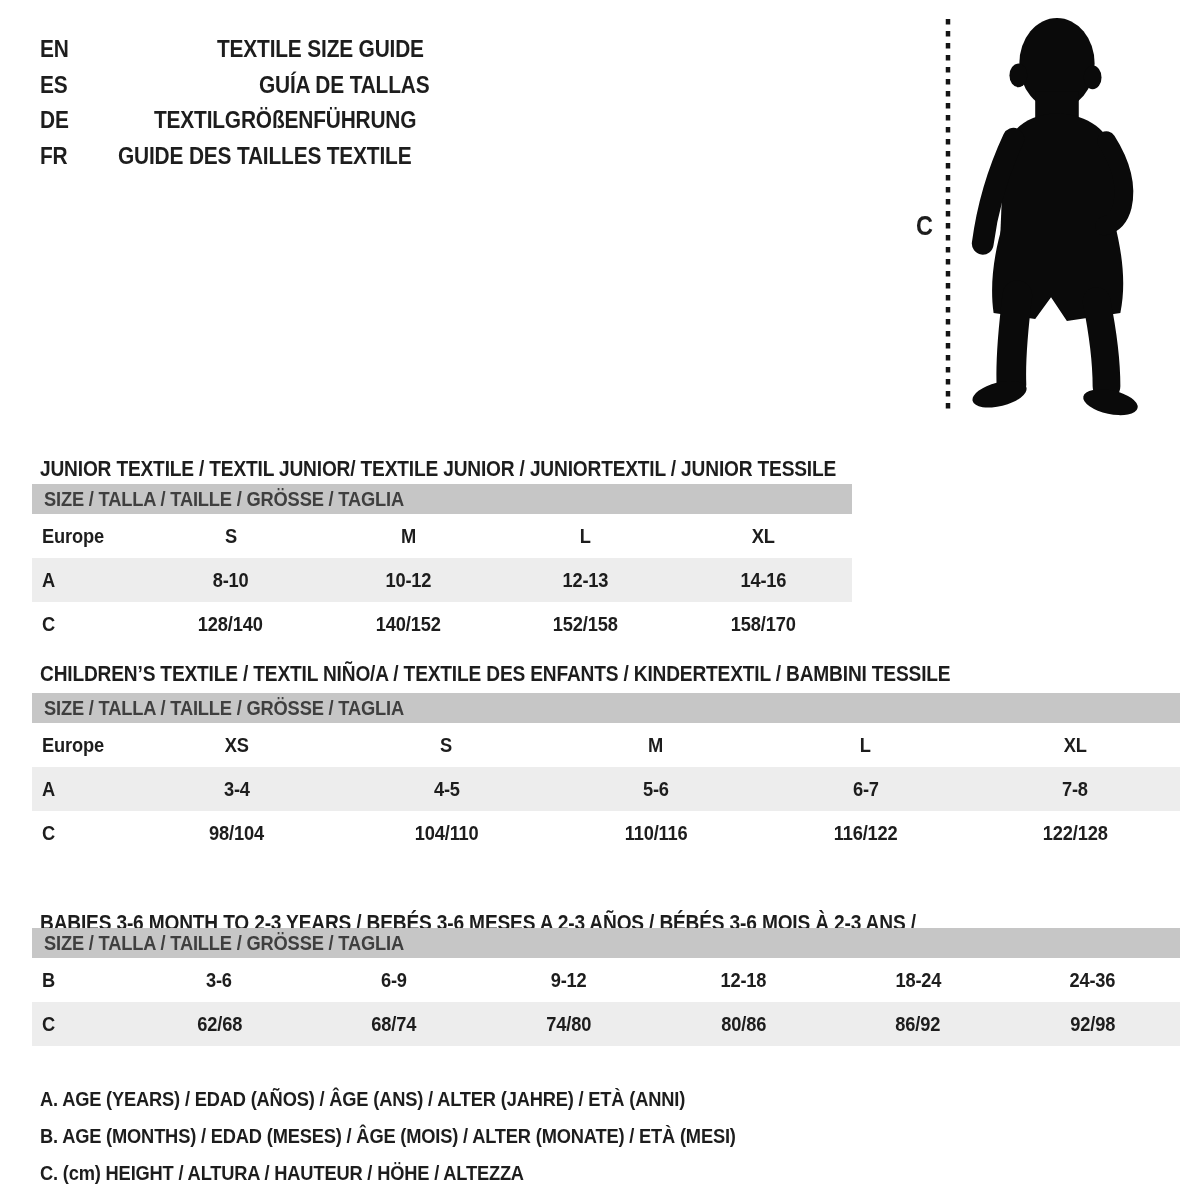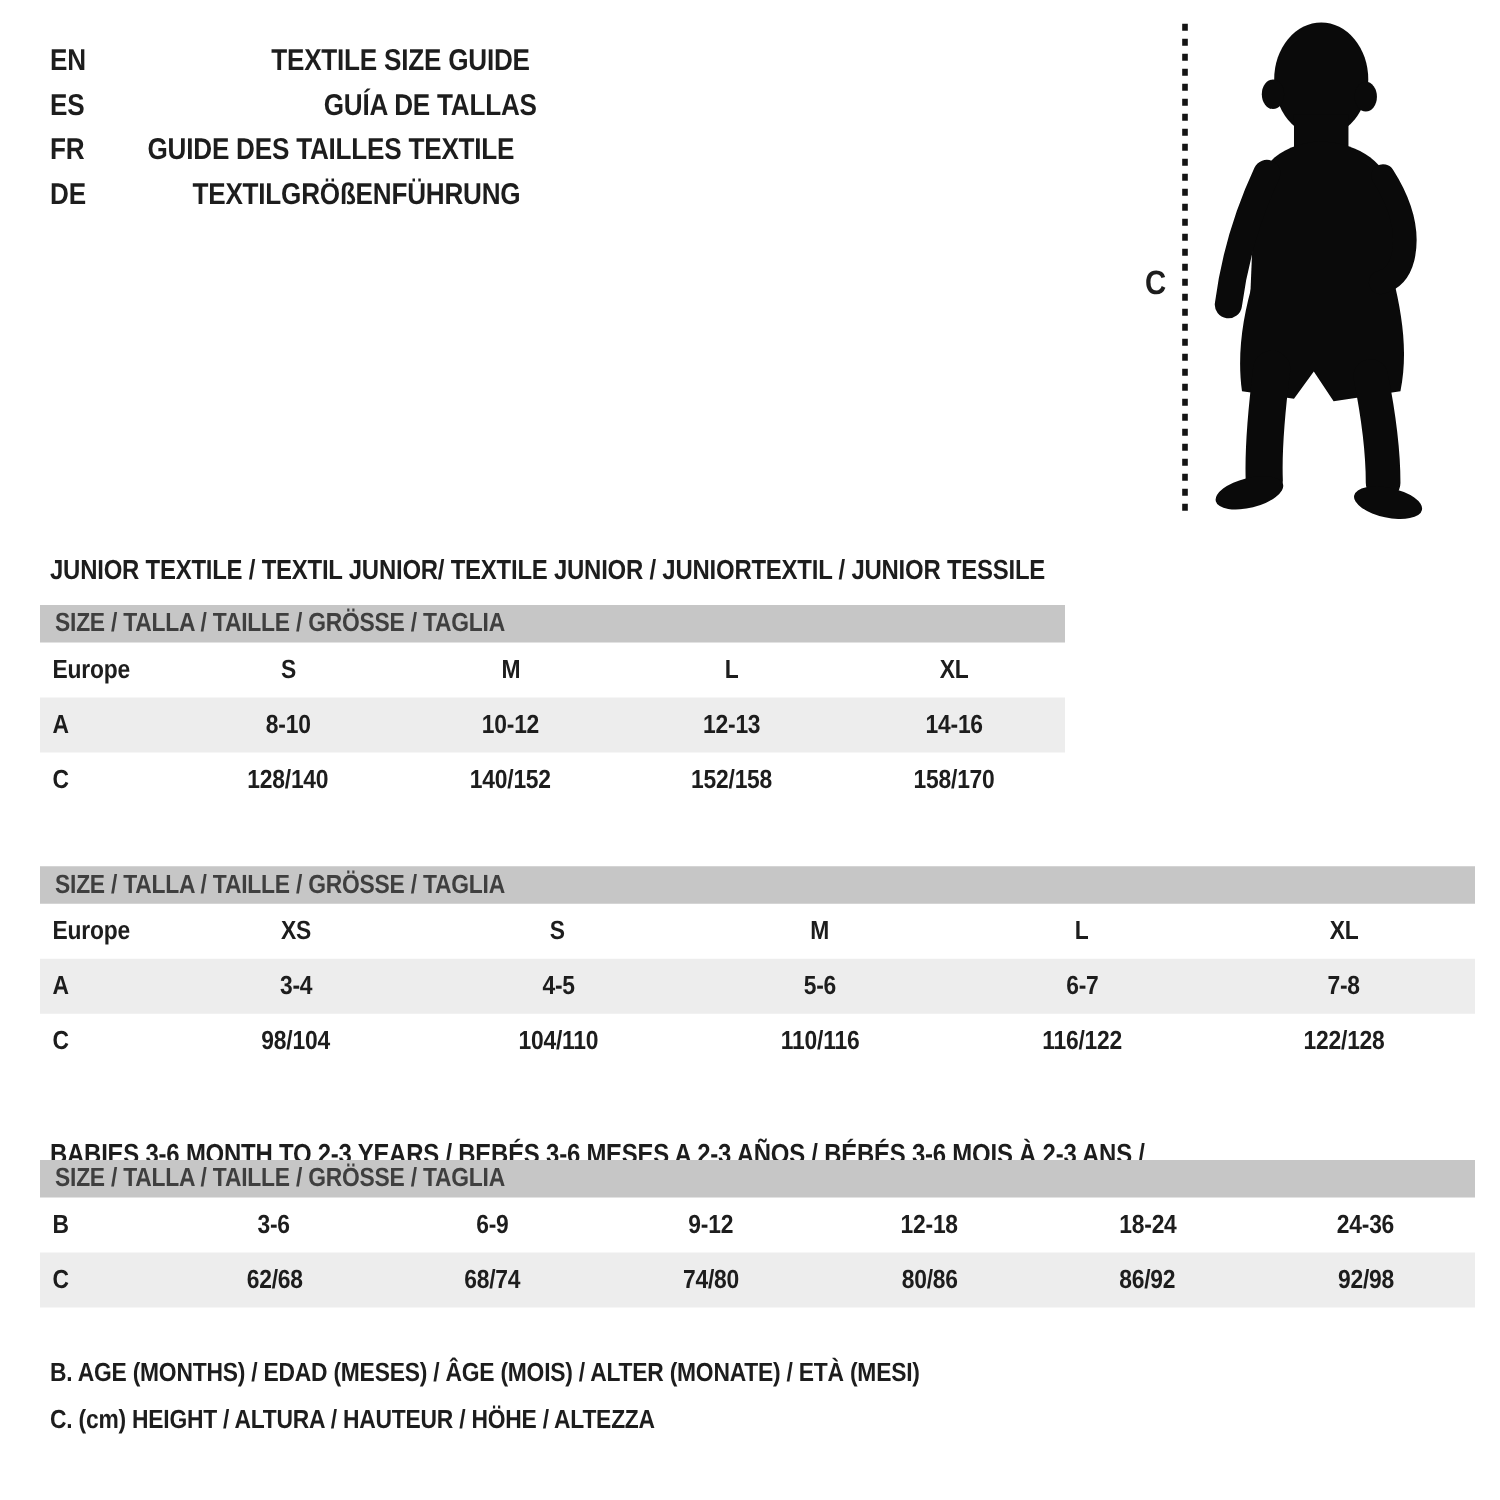--- a/index.html
+++ b/index.html
@@ -55,12 +55,12 @@
       <span class="lang-label"><span class="cl">GUÍA DE TALLAS</span></span>
     </div>
     <div class="lang-row">
+      <span class="lang-code"><span class="cl">DE</span></span>
+      <span class="lang-label"><span class="cl">TEXTILGRÖßENFÜHRUNG</span></span>
+    </div>
+    <div class="lang-row">
       <span class="lang-code"><span class="cl">FR</span></span>
       <span class="lang-label"><span class="cl">GUIDE DES TAILLES TEXTILE</span></span>
-    </div>
-    <div class="lang-row">
-      <span class="lang-code"><span class="cl">DE</span></span>
-      <span class="lang-label"><span class="cl">TEXTILGRÖßENFÜHRUNG</span></span>
     </div>
   </section>
 

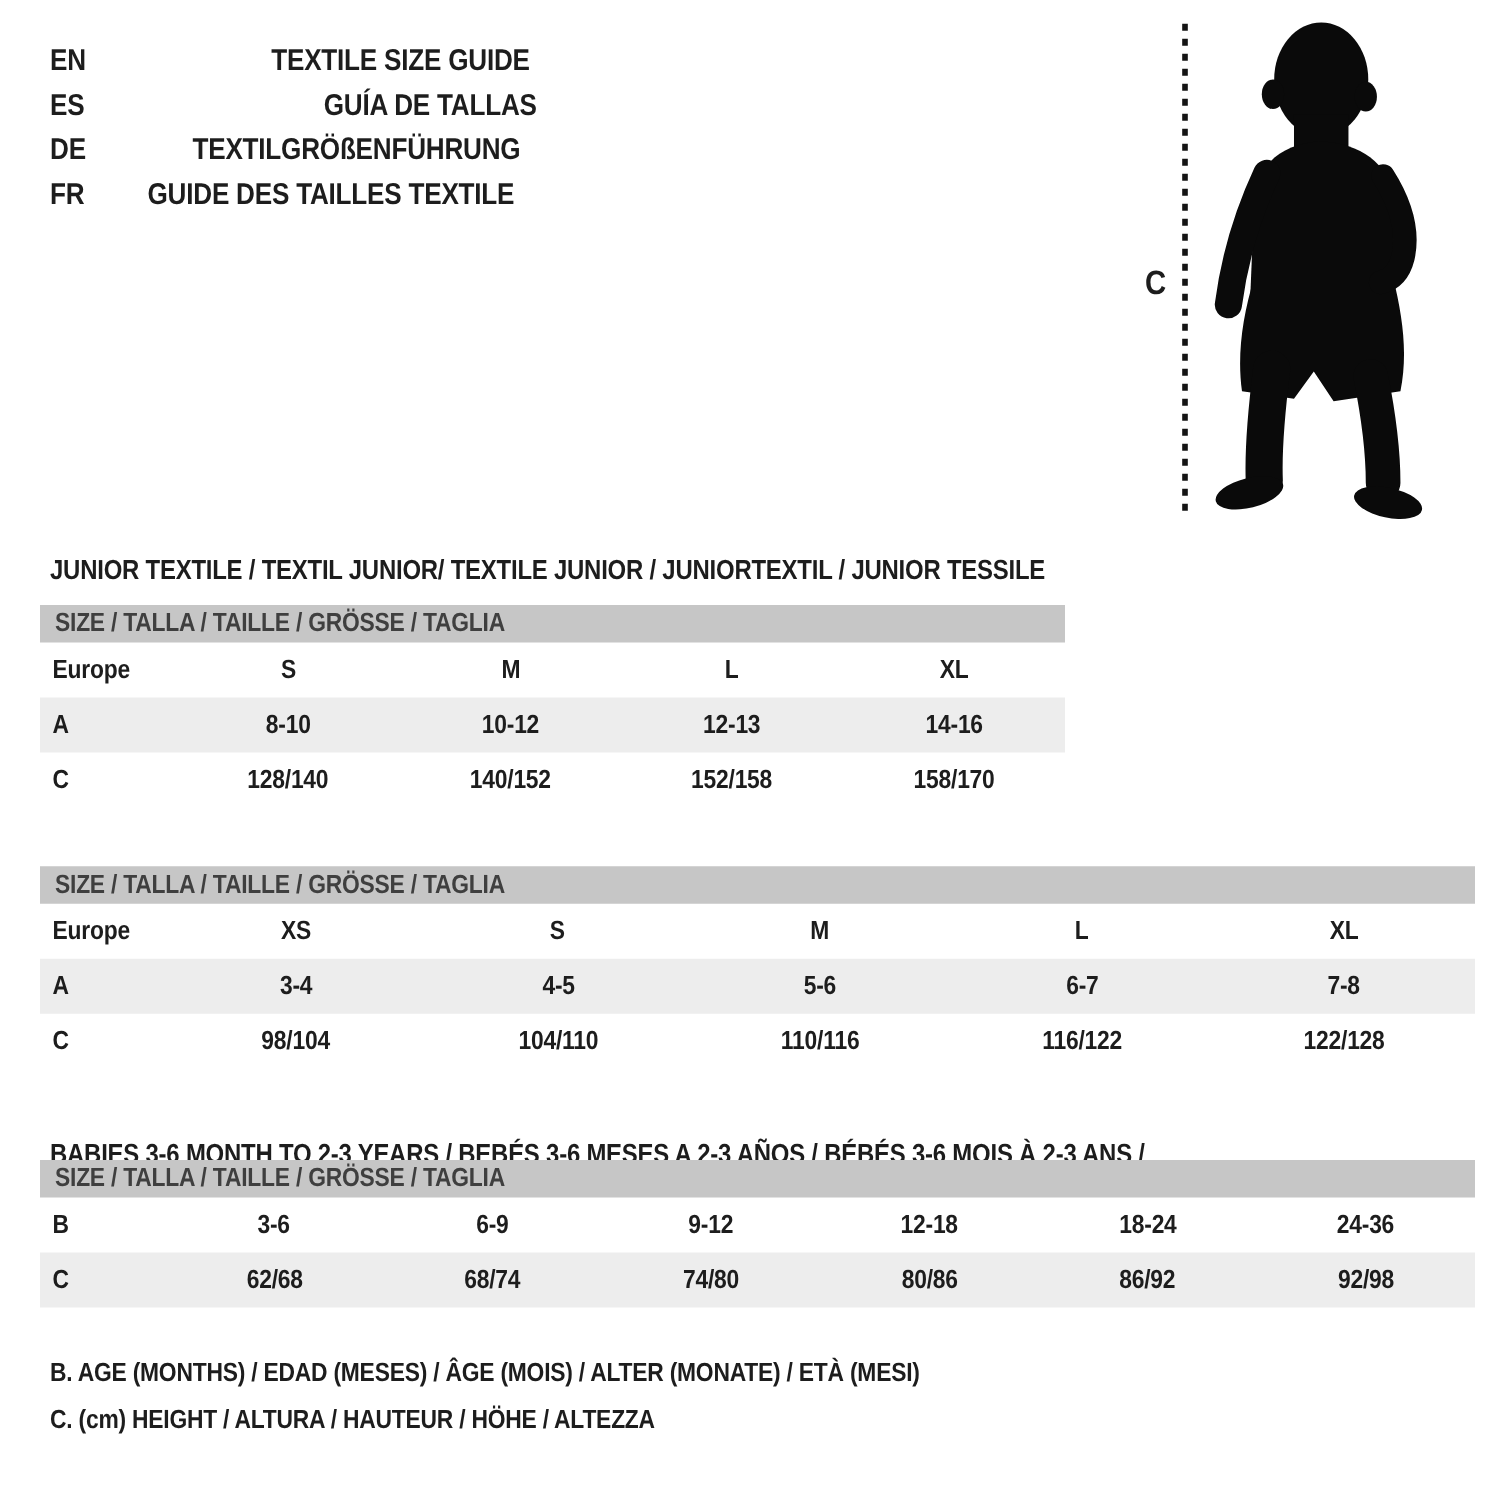--- a/index.html
+++ b/index.html
@@ -89,7 +89,7 @@
     </g>
   </svg>
 
-  <h2 class="sec-title" style="top:426px;text-align:right;"><span class="cl">JUNIOR TEXTILE / TEXTIL JUNIOR/ TEXTILE JUNIOR / JUNIORTEXTIL / JUNIOR TESSILE</span></h2>
+  <h2 class="sec-title" style="top:439px;text-align:right;"><span class="cl">JUNIOR TEXTILE / TEXTIL JUNIOR/ TEXTILE JUNIOR / JUNIORTEXTIL / JUNIOR TESSILE</span></h2>
   <div class="size-table" style="top:484px;width:820px;">
     <div class="size-bar"><span class="cl">SIZE / TALLA / TAILLE / GRÖSSE / TAGLIA</span></div>
     <div class="trow">

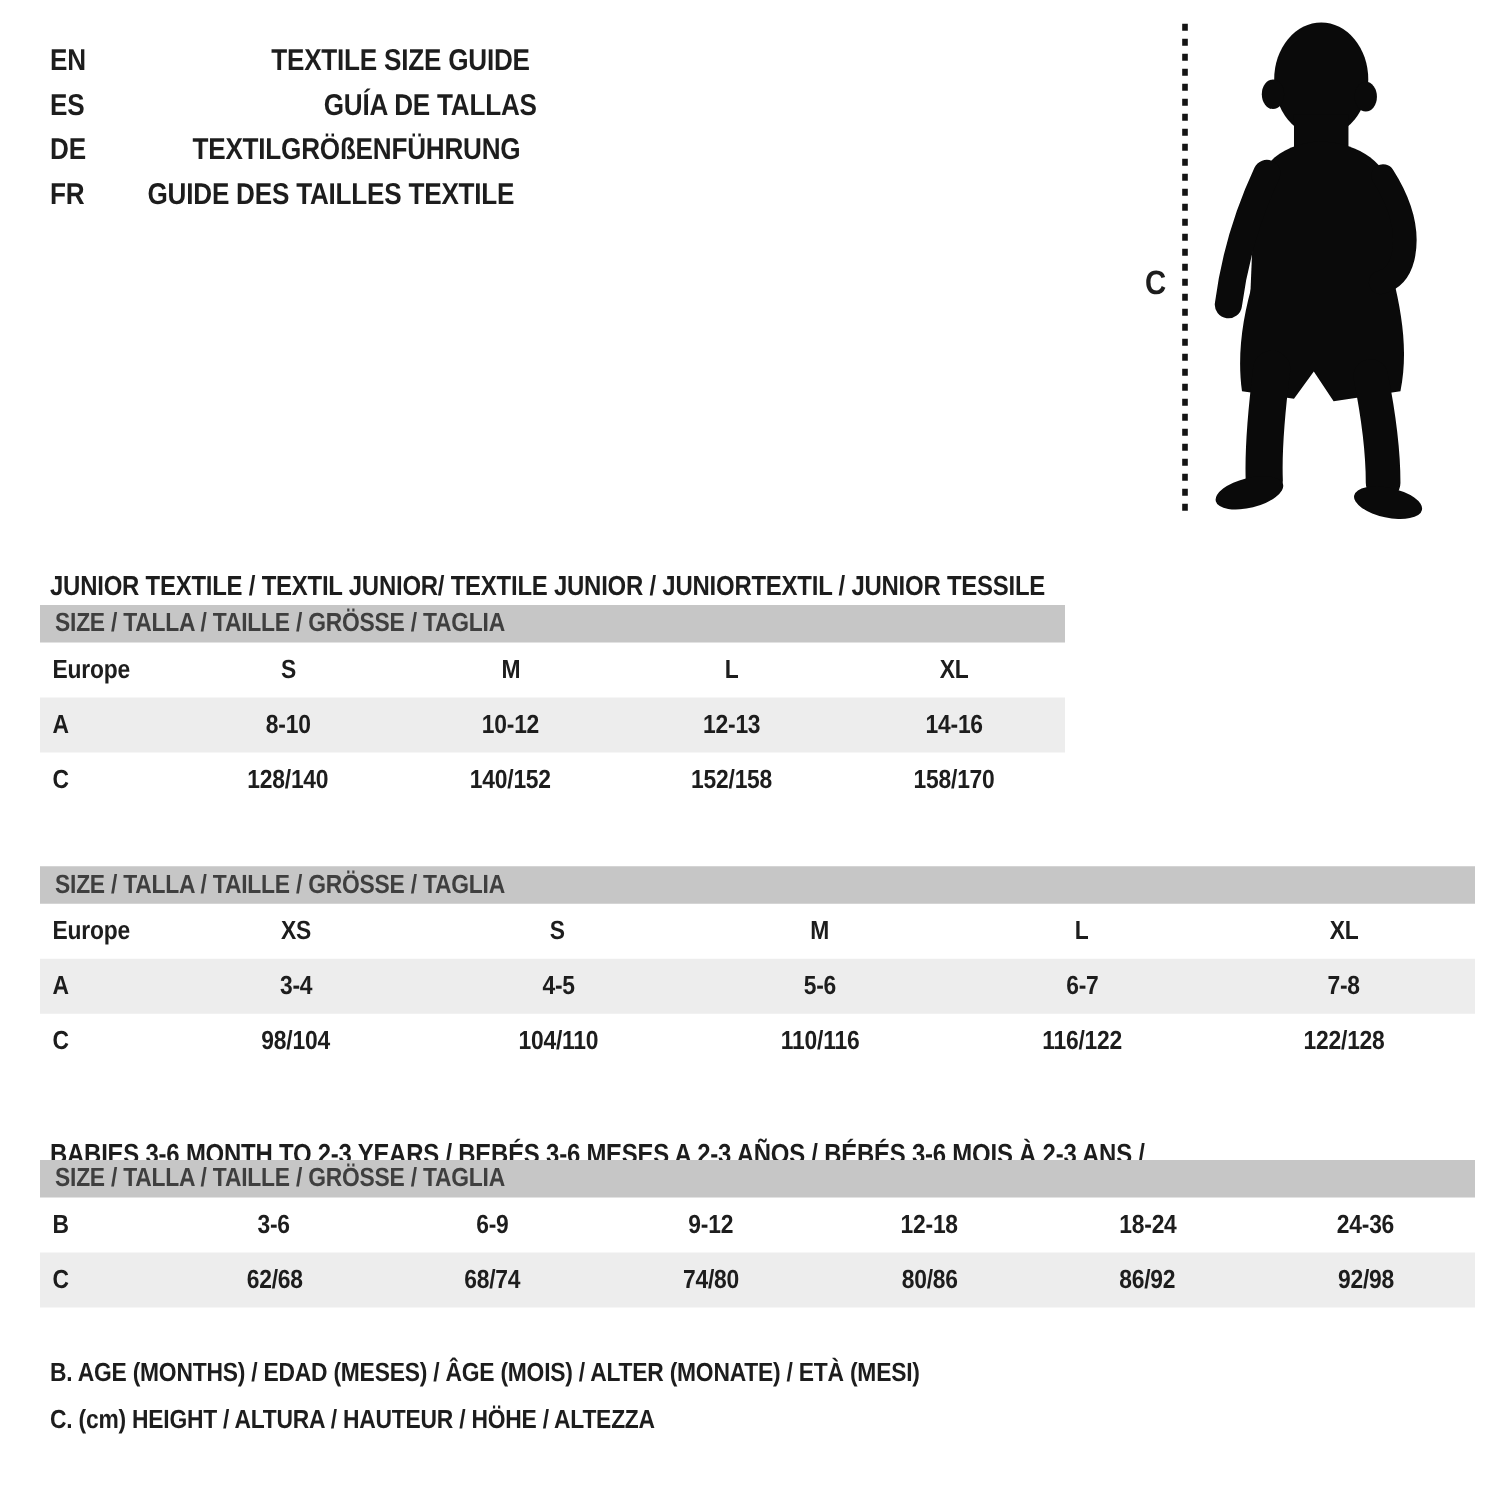--- a/index.html
+++ b/index.html
@@ -115,6 +115,7 @@
     </div>
   </div>
 
+  <h2 class="sec-title" style="top:644px;"><span class="cl">CHILDREN’S TEXTILE / TEXTIL NIÑO/A / TEXTILE DES ENFANTS / KINDERTEXTIL / BAMBINI TESSILE</span></h2>
   <div class="size-table" style="top:693px;width:1148px;">
     <div class="size-bar"><span class="cl">SIZE / TALLA / TAILLE / GRÖSSE / TAGLIA</span></div>
     <div class="trow">

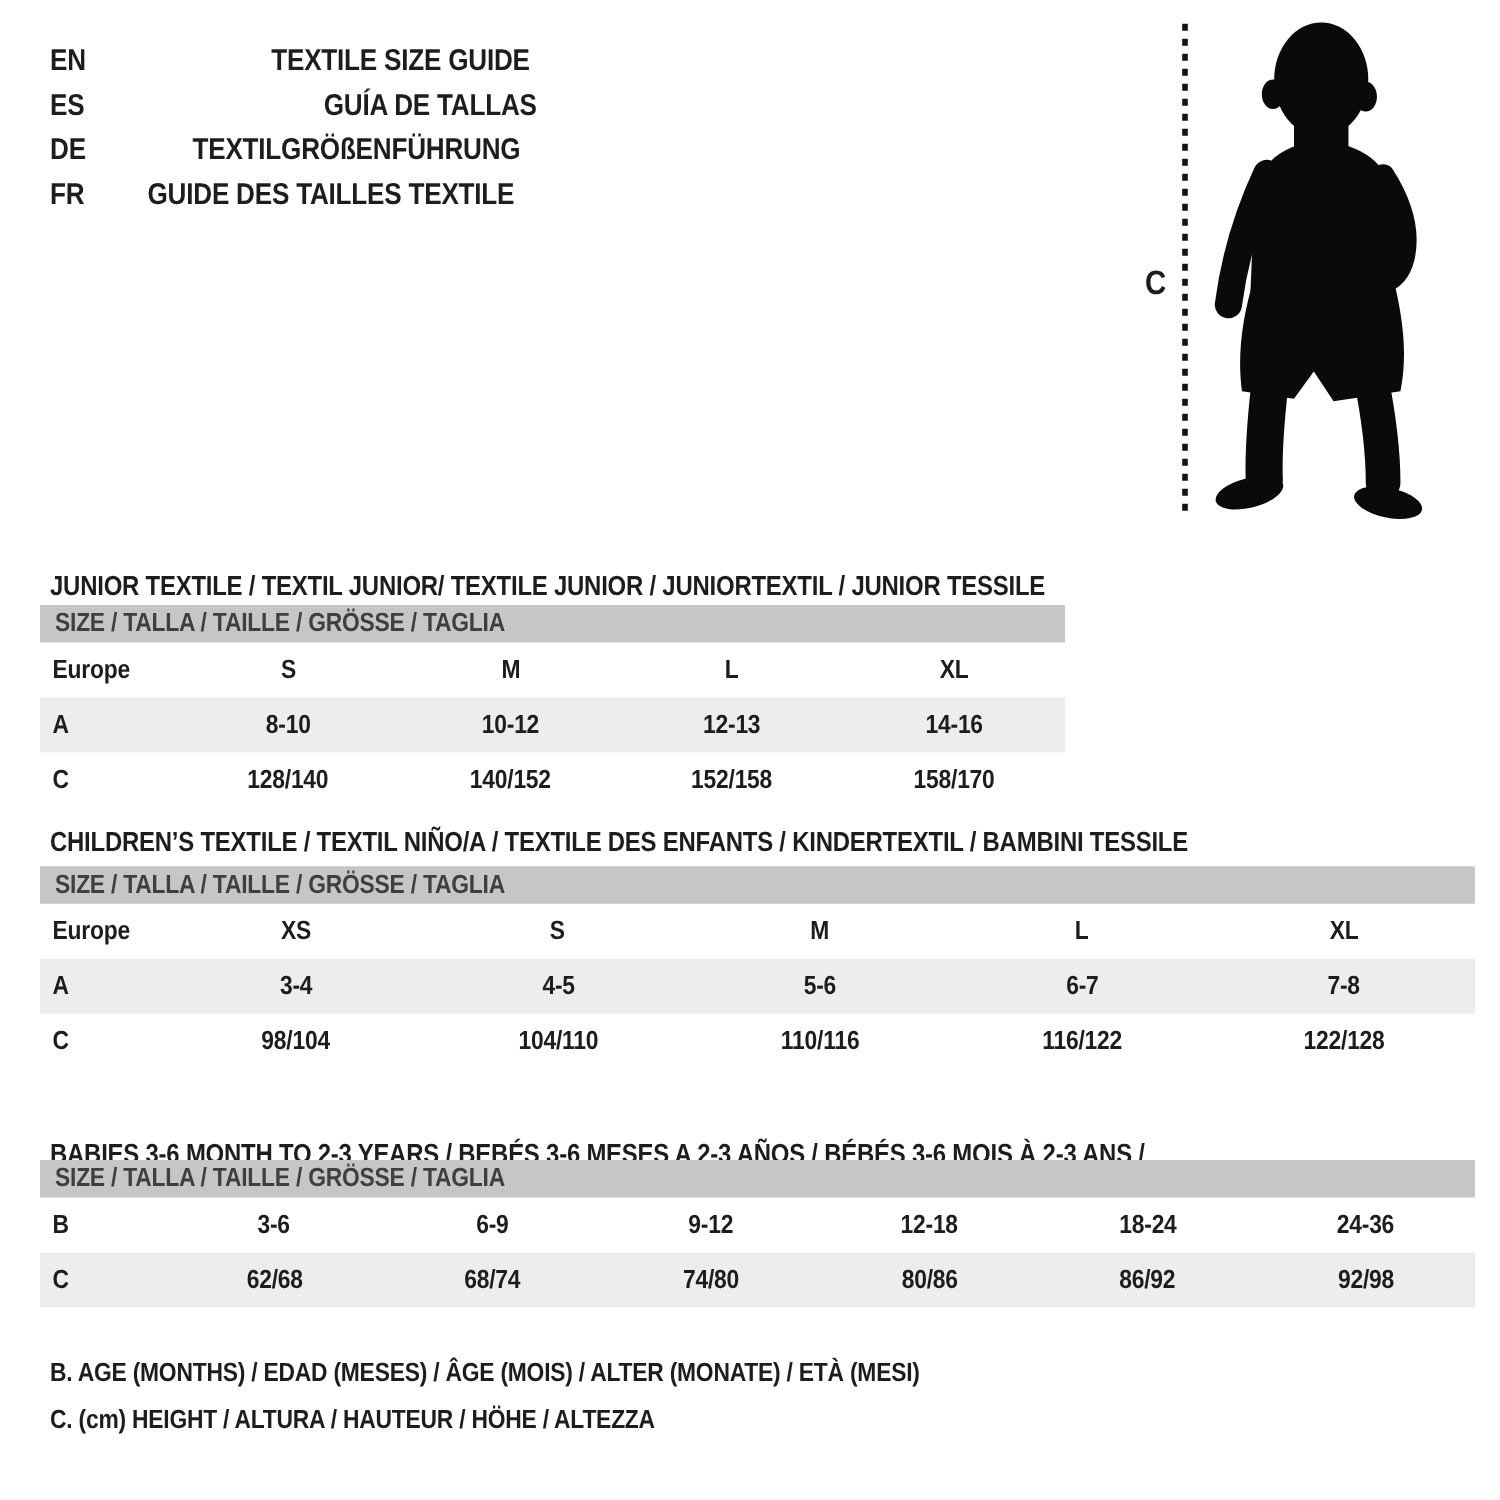--- a/index.html
+++ b/index.html
@@ -171,6 +171,9 @@
 
   <footer class="footnotes">
     <div>
+        <span class="cl">A. AGE (YEARS) / EDAD (AÑOS) / ÂGE (ANS) / ALTER (JAHRE) / ETÀ (ANNI)</span>
+      </div>
+    <div>
         <span class="cl">B. AGE (MONTHS) / EDAD (MESES) / ÂGE (MOIS) / ALTER (MONATE) / ETÀ (MESI)</span>
       </div>
     <div>

